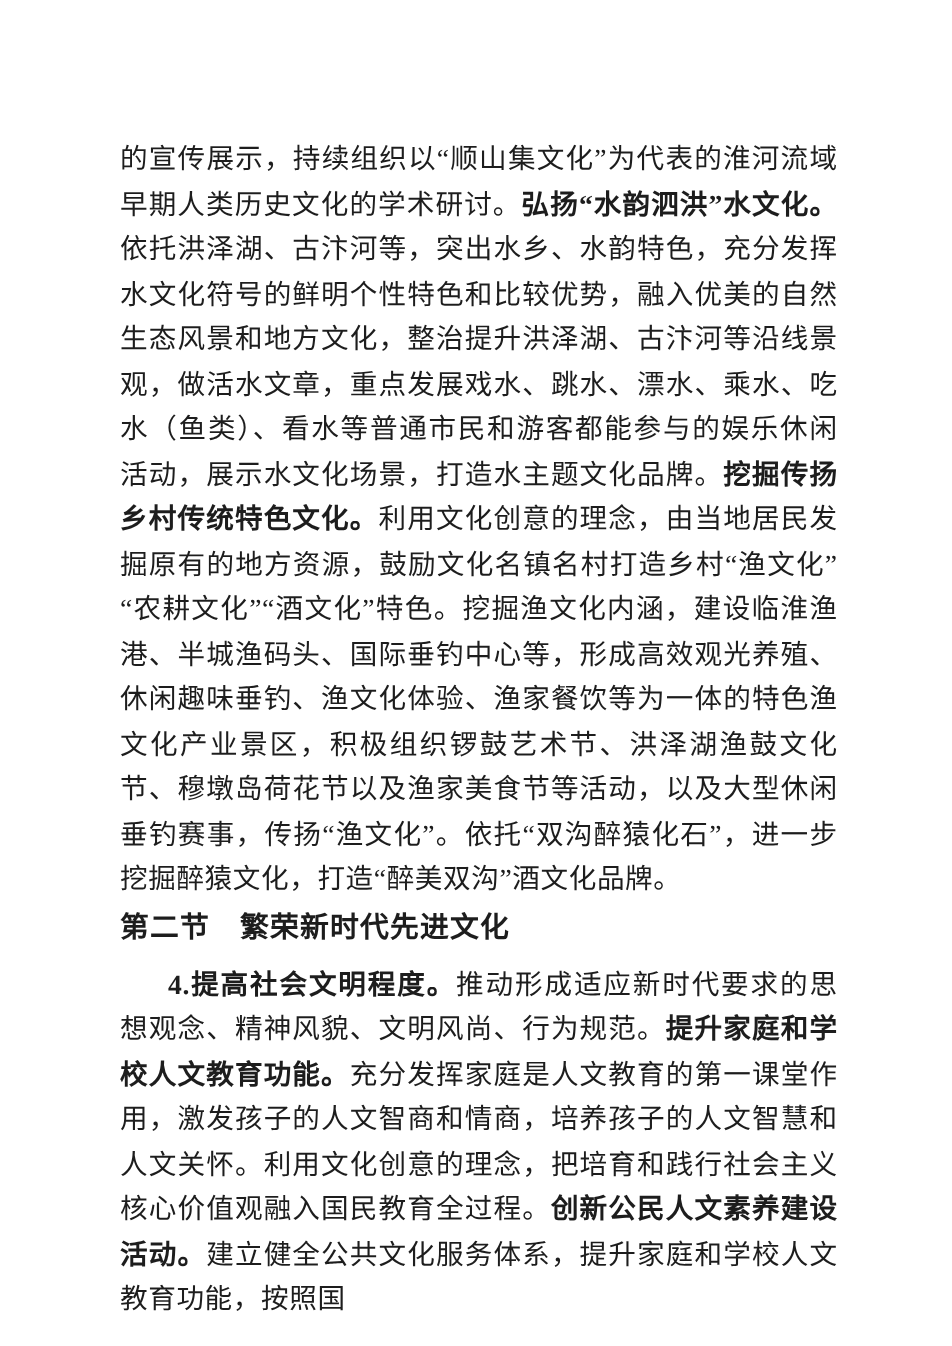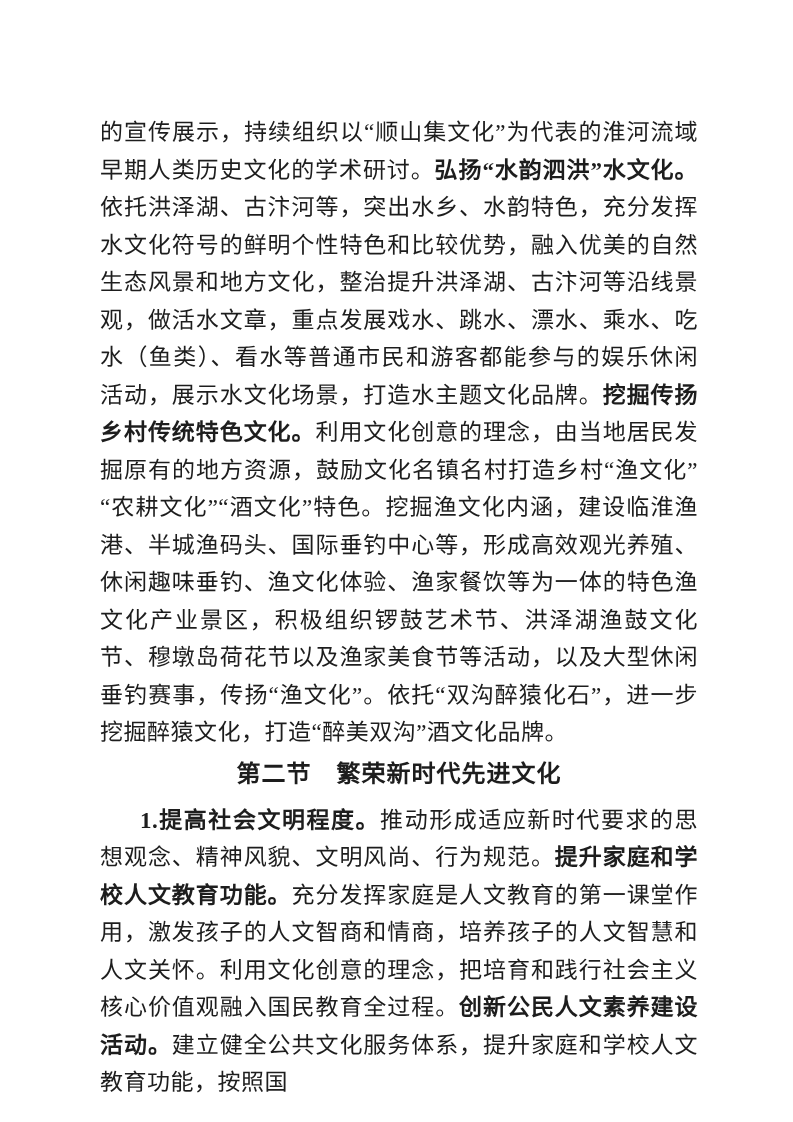--- a/index.html
+++ b/index.html
@@ -45,7 +45,7 @@
     font-size: 24px;
     line-height: 40px;
     font-weight: 700;
-    text-align: center;
+    text-align: left;
     letter-spacing: 1px;
   }
   .page-number {

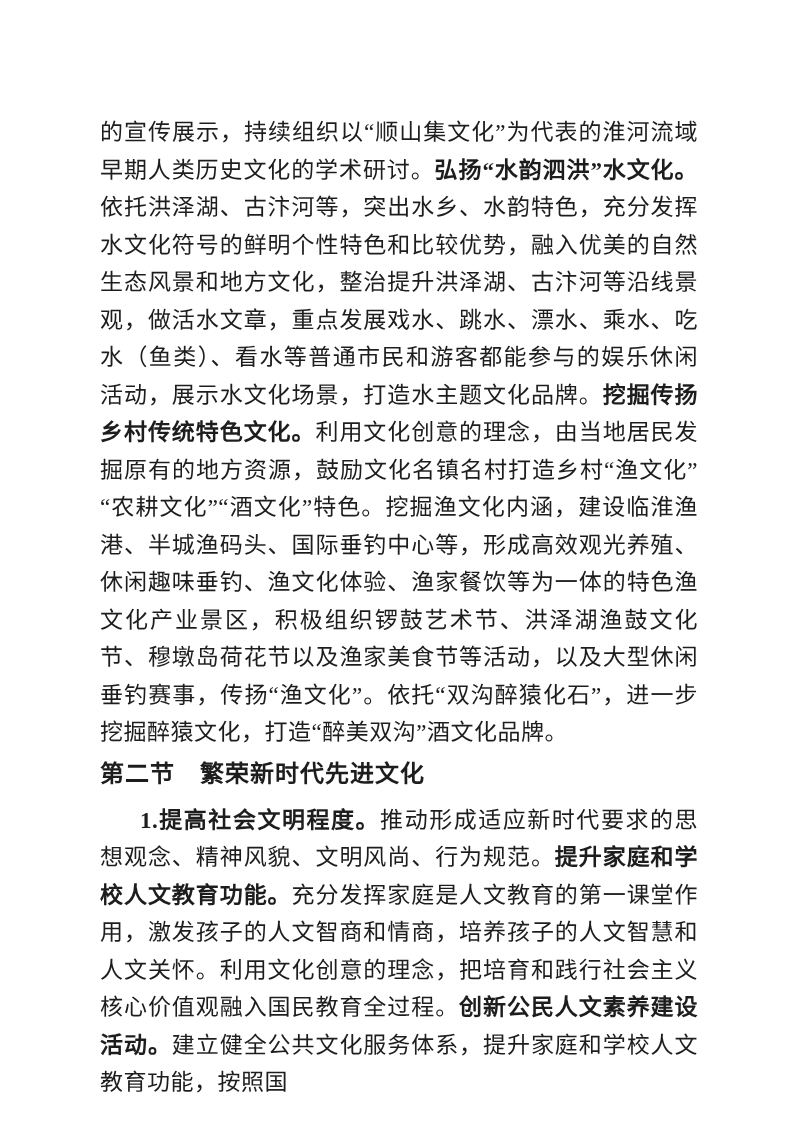--- a/index.html
+++ b/index.html
@@ -66,7 +66,7 @@
   <main class="body-text">
     <p class="para"><span class="run">的宣传展示，持续组织以“顺山集文化”为代表的淮河流域早期人类历史文化的学术研讨。</span><b class="run run-bold">弘扬“水韵泗洪”水文化。</b><span class="run">依托洪泽湖、古汴河等，突出水乡、水韵特色，充分发挥水文化符号的鲜明个性特色和比较优势，融入优美的自然生态风景和地方文化，整治提升洪泽湖、古汴河等沿线景观，做活水文章，重点发展戏水、跳水、漂水、乘水、吃水（鱼类）、看水等普通市民和游客都能参与的娱乐休闲活动，展示水文化场景，打造水主题文化品牌。</span><b class="run run-bold">挖掘传扬乡村传统特色文化。</b><span class="run">利用文化创意的理念，由当地居民发掘原有的地方资源，鼓励文化名镇名村打造乡村“渔文化”“农耕文化”“酒文化”特色。挖掘渔文化内涵，建设临淮渔港、半城渔码头、国际垂钓中心等，形成高效观光养殖、休闲趣味垂钓、渔文化体验、渔家餐饮等为一体的特色渔文化产业景区，积极组织锣鼓艺术节、洪泽湖渔鼓文化节、穆墩岛荷花节以及渔家美食节等活动，以及大型休闲垂钓赛事，传扬“渔文化”。依托“双沟醉猿化石”，进一步挖掘醉猿文化，打造“醉美双沟”酒文化品牌。</span></p>
     <h2 class="heading">第二节　繁荣新时代先进文化</h2>
-    <p class="para indented"><b class="run run-bold">1.提高社会文明程度。</b><span class="run">推动形成适应新时代要求的思想观念、精神风貌、文明风尚、行为规范。</span><b class="run run-bold">提升家庭和学校人文教育功能。</b><span class="run">充分发挥家庭是人文教育的第一课堂作用，激发孩子的人文智商和情商，培养孩子的人文智慧和人文关怀。利用文化创意的理念，把培育和践行社会主义核心价值观融入国民教育全过程。</span><b class="run run-bold">创新公民人文素养建设活动。</b><span class="run">建立健全公共文化服务体系，提升家庭和学校人文教育功能，按照国</span></p>
+    <p class="para indented"><b class="run run-bold">4.提高社会文明程度。</b><span class="run">推动形成适应新时代要求的思想观念、精神风貌、文明风尚、行为规范。</span><b class="run run-bold">提升家庭和学校人文教育功能。</b><span class="run">充分发挥家庭是人文教育的第一课堂作用，激发孩子的人文智商和情商，培养孩子的人文智慧和人文关怀。利用文化创意的理念，把培育和践行社会主义核心价值观融入国民教育全过程。</span><b class="run run-bold">创新公民人文素养建设活动。</b><span class="run">建立健全公共文化服务体系，提升家庭和学校人文教育功能，按照国</span></p>
   </main>
 </div>
 

